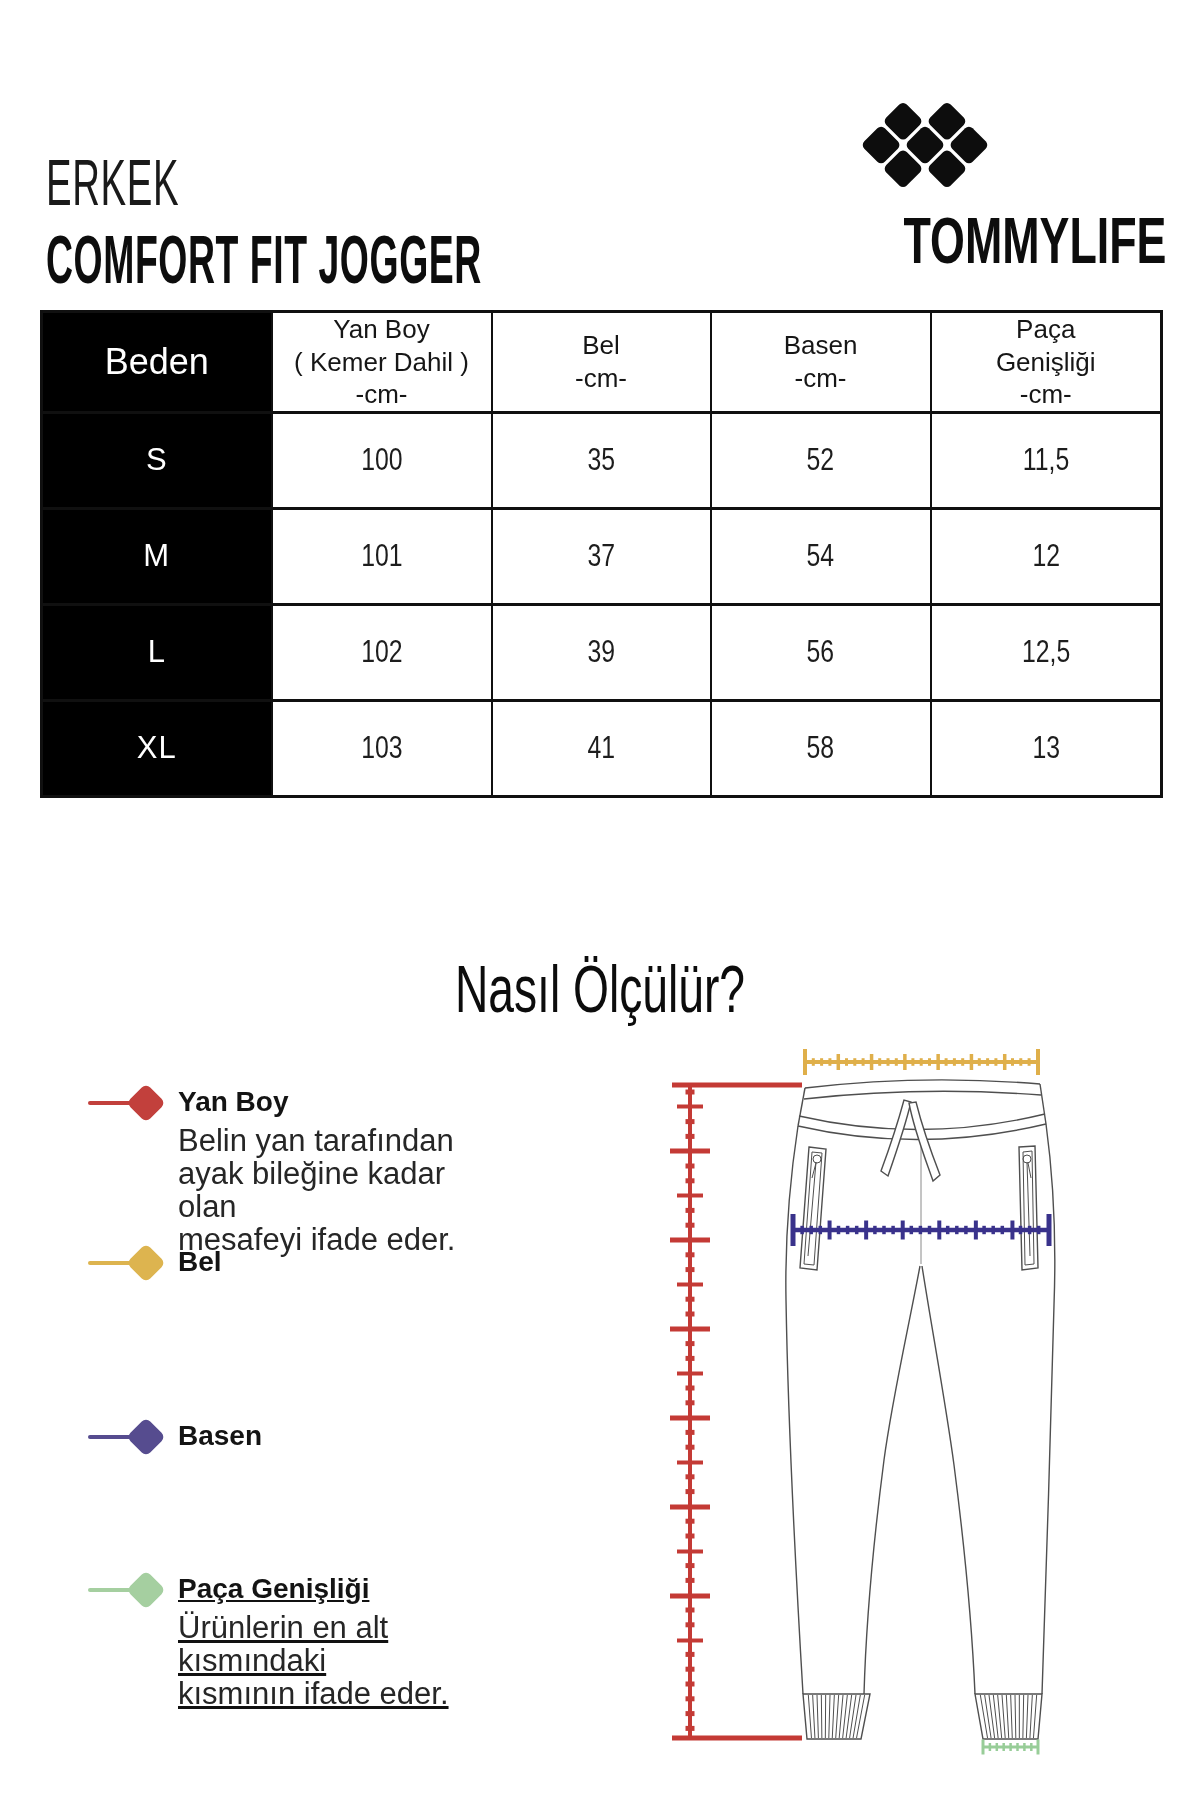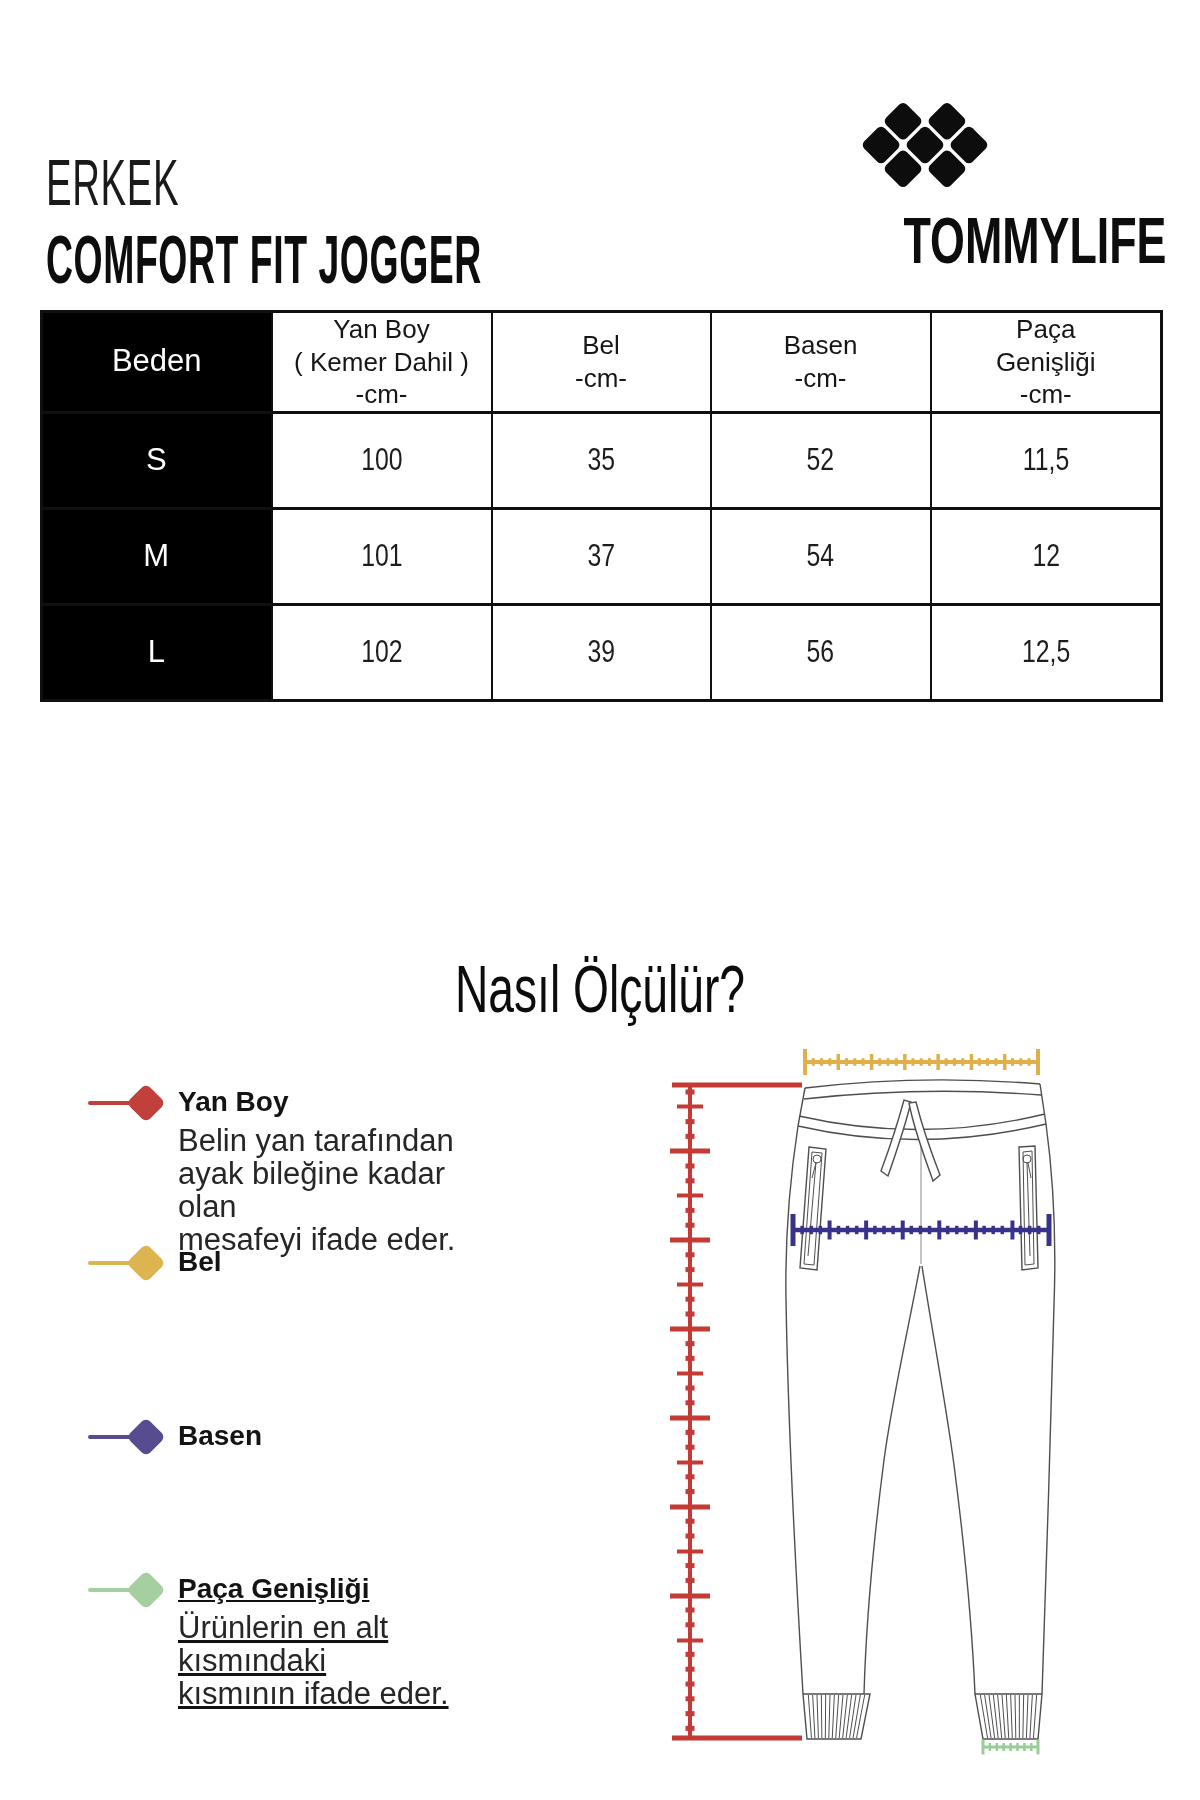--- a/index.html
+++ b/index.html
@@ -35,7 +35,7 @@
   .size-table thead tr{height:97px;}
   .size-table tbody tr{height:96px;}
   .size-table thead th{font-size:26px;font-weight:400;line-height:1.25;color:#161616;white-space:pre-line;}
-  .size-table thead th.corner{font-size:31px;}
+  .size-table thead th.corner{font-size:36px;}
   .size-table .corner,.size-table tbody th{background:#000;color:#fff;font-weight:400;}
   .size-table tbody th{font-size:31px;letter-spacing:1px;}
   .size-table td .num{display:inline-block;transform:scaleX(.8);font-size:31px;color:#1d1d1d;}

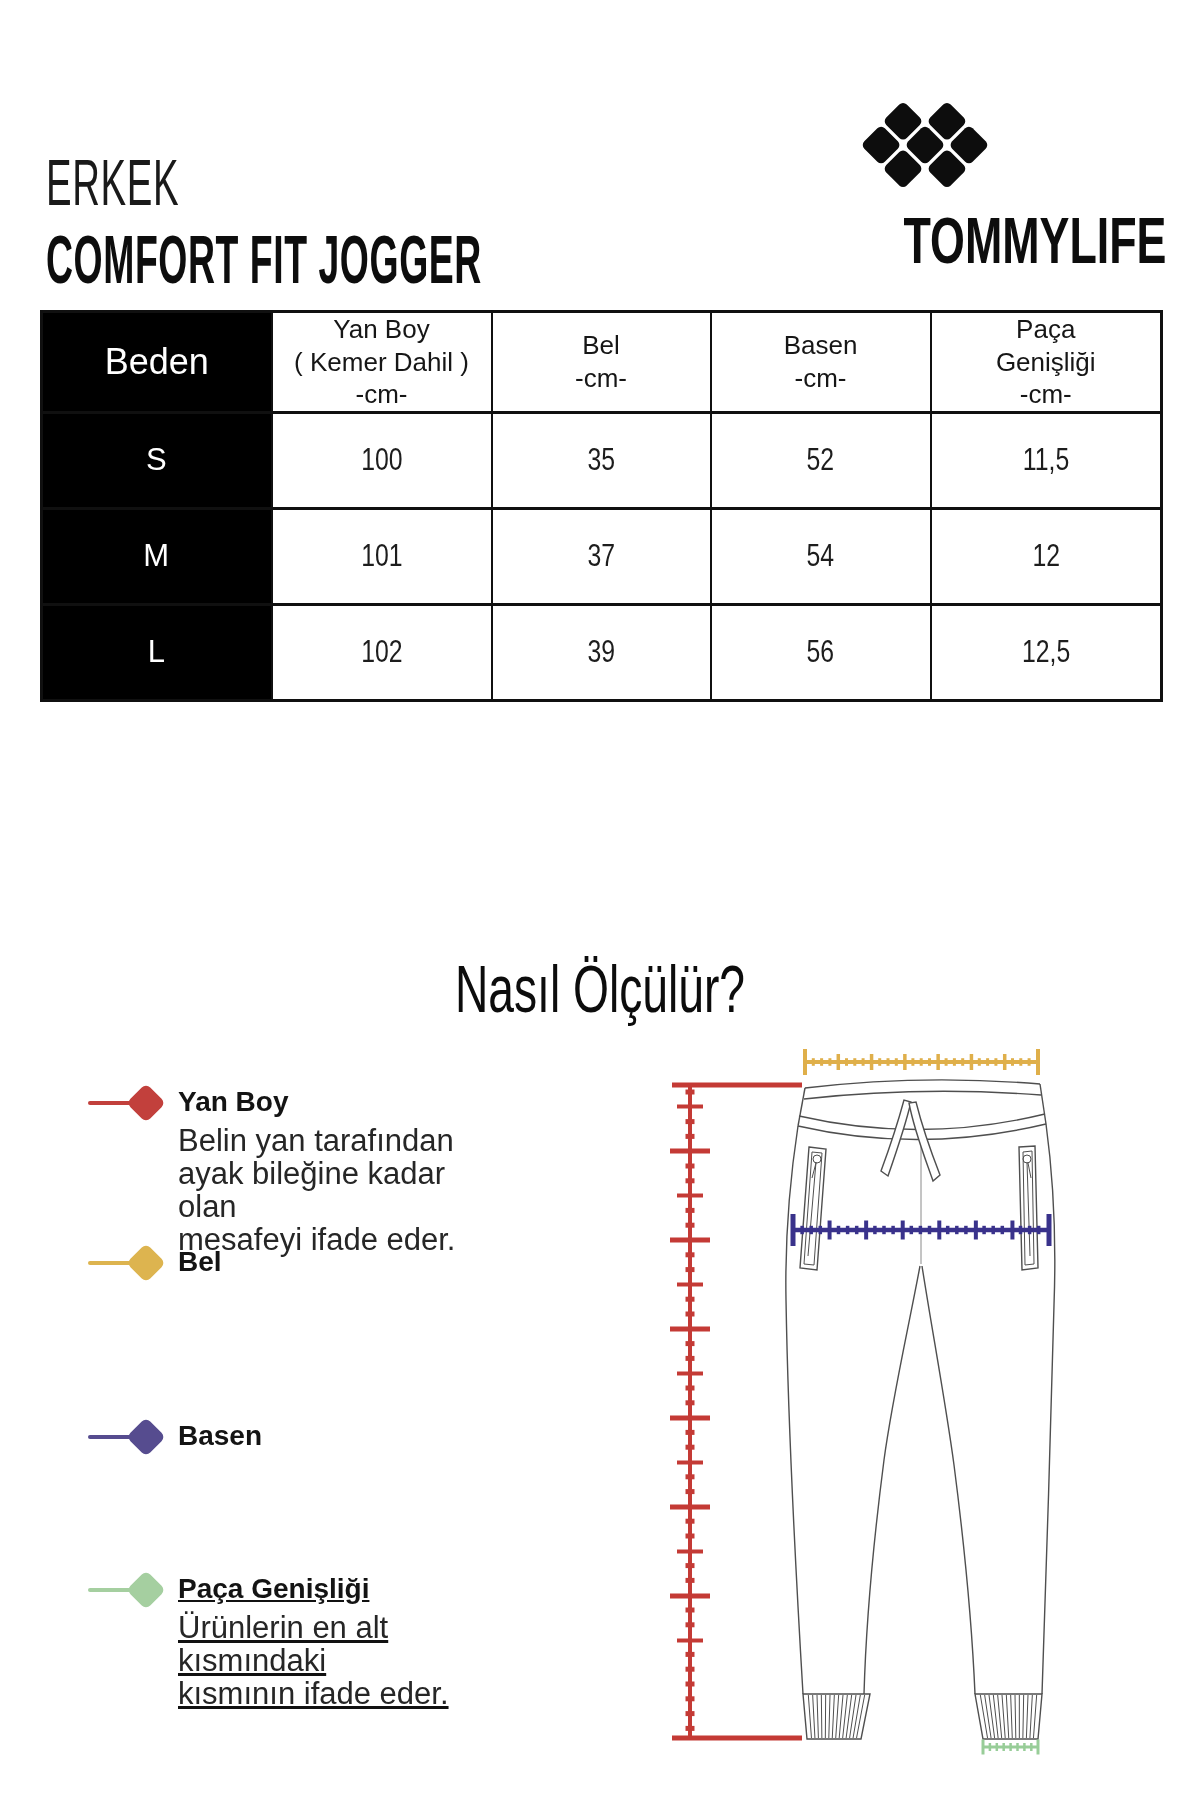--- a/index.html
+++ b/index.html
@@ -124,6 +124,13 @@
           <td><span class="num">39</span></td>
           <td><span class="num">56</span></td>
           <td><span class="num">12,5</span></td>
+        </tr>
+        <tr>
+          <th>XL</th>
+          <td><span class="num">103</span></td>
+          <td><span class="num">41</span></td>
+          <td><span class="num">58</span></td>
+          <td><span class="num">13</span></td>
         </tr>
       </tbody>
   </table>

